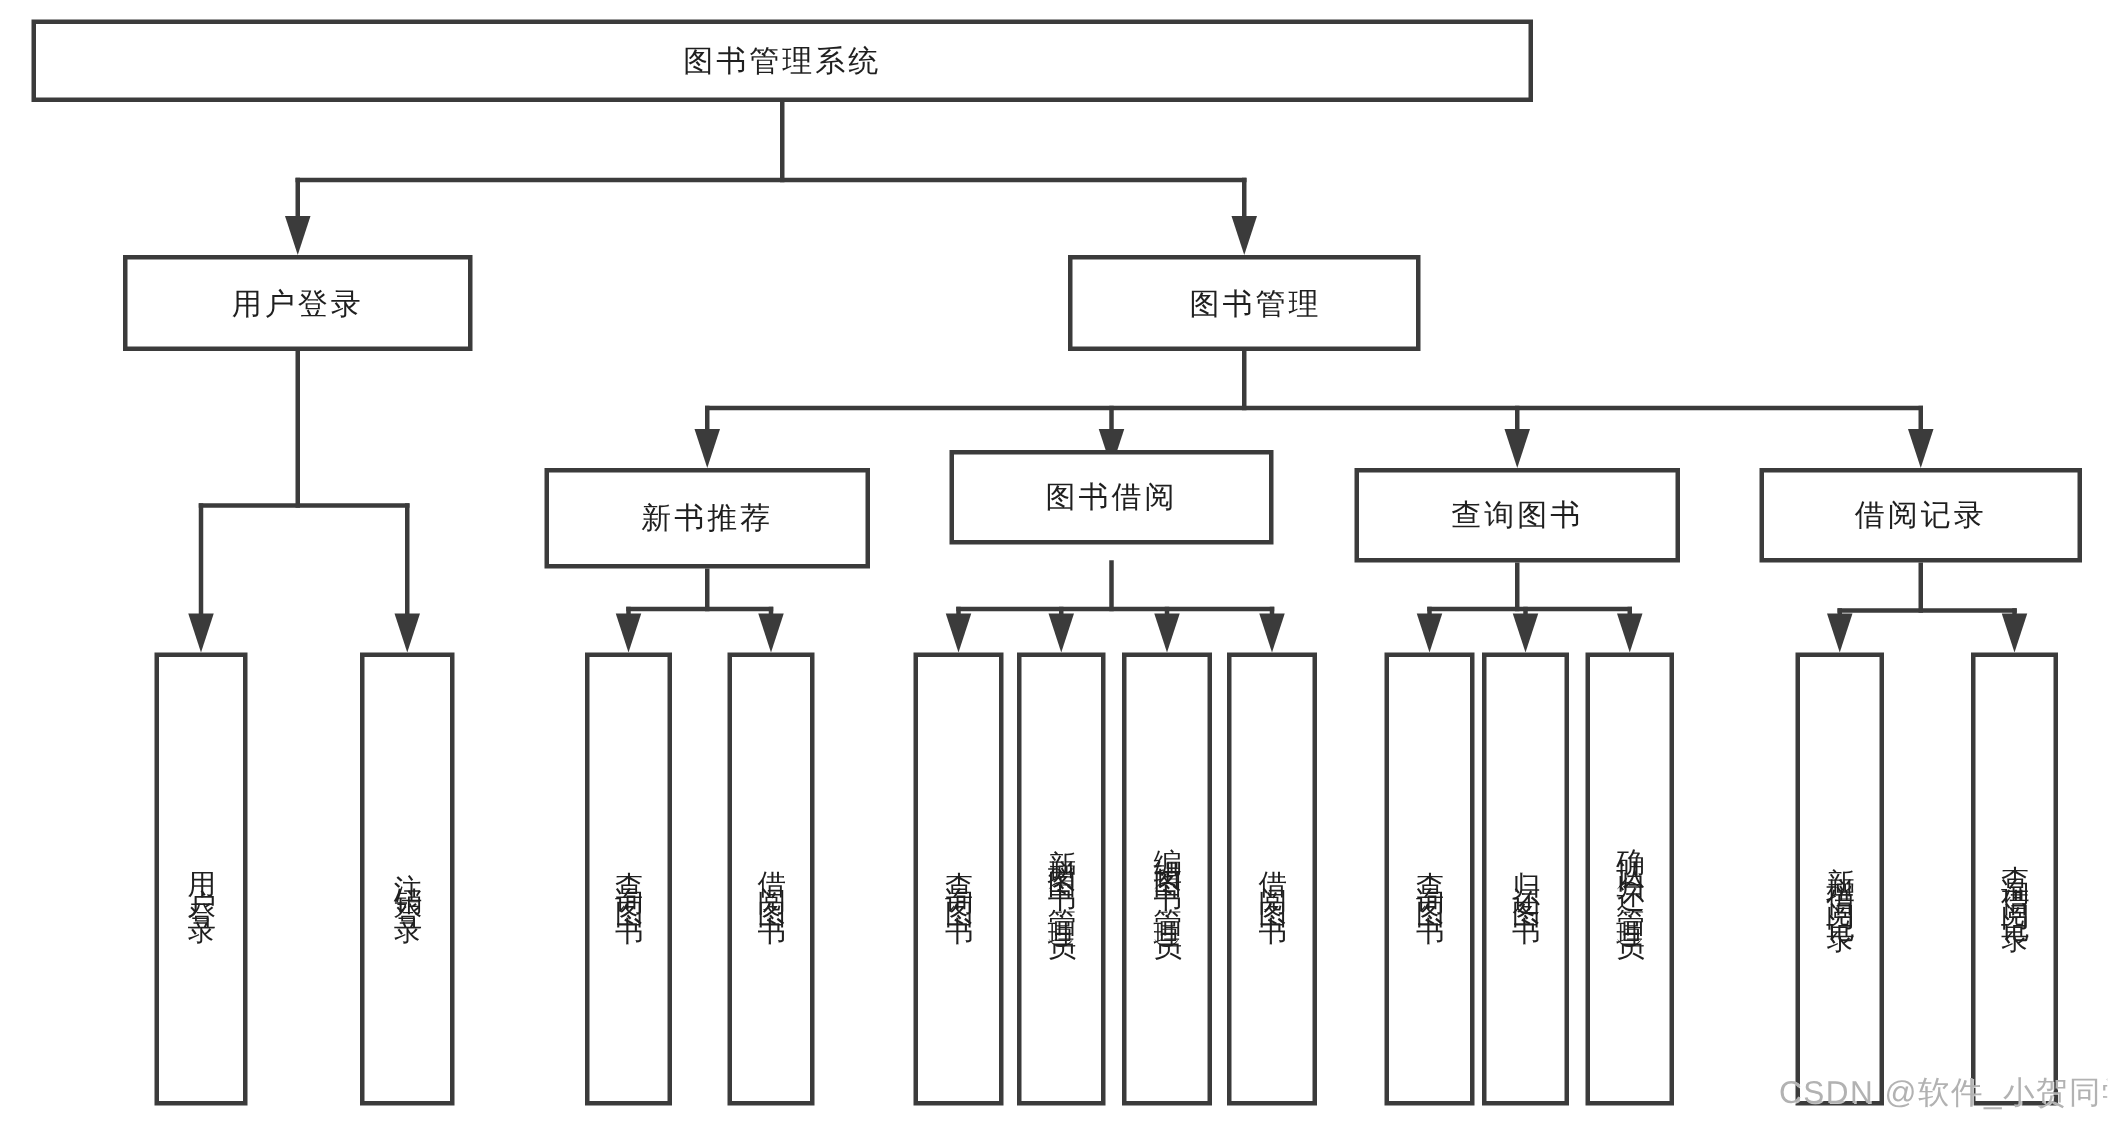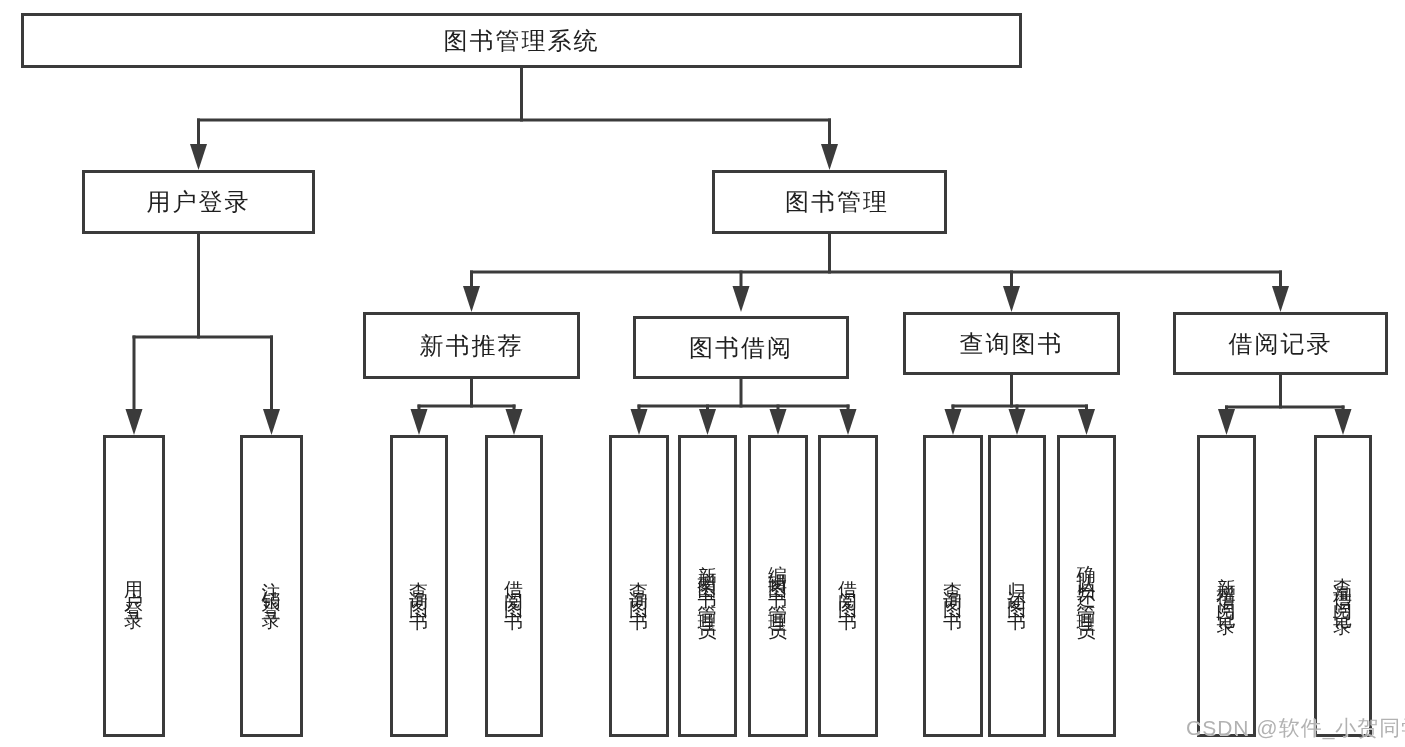--- a/index.html
+++ b/index.html
@@ -26,7 +26,7 @@
     display: flex;
     align-items: center;
     justify-content: center;
-    font-size: 24px;
+    font-size: 20px;
     letter-spacing: 2px;
     text-align: center;
     z-index: 2;

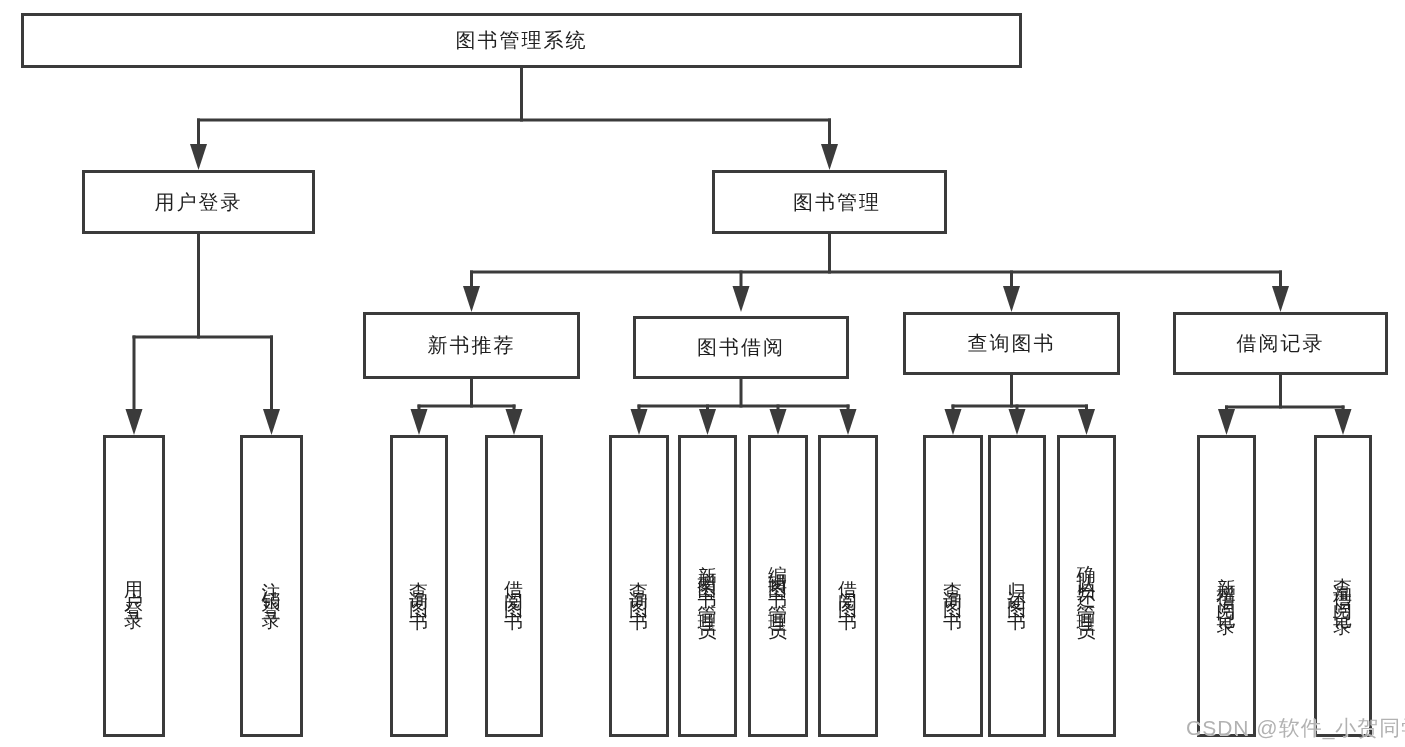--- a/index.html
+++ b/index.html
@@ -45,7 +45,7 @@
   #n-login   { left: 82px;   top: 170px; width: 233px;  height: 64px; }
   #n-mgmt    { left: 712px;  top: 170px; width: 235px;  height: 64px; padding-left: 15px; }
   #n-newbook { left: 363px;  top: 312px; width: 217px;  height: 67px; }
-  #n-borrow  { left: 633px;  top: 316px; width: 216px;  height: 63px; }
+  #n-borrow  { left: 633px;  top: 300px; width: 216px;  height: 63px; }
   #n-current { left: 903px;  top: 312px; width: 217px;  height: 63px; }
   #n-records { left: 1173px; top: 312px; width: 215px;  height: 63px; }
 

